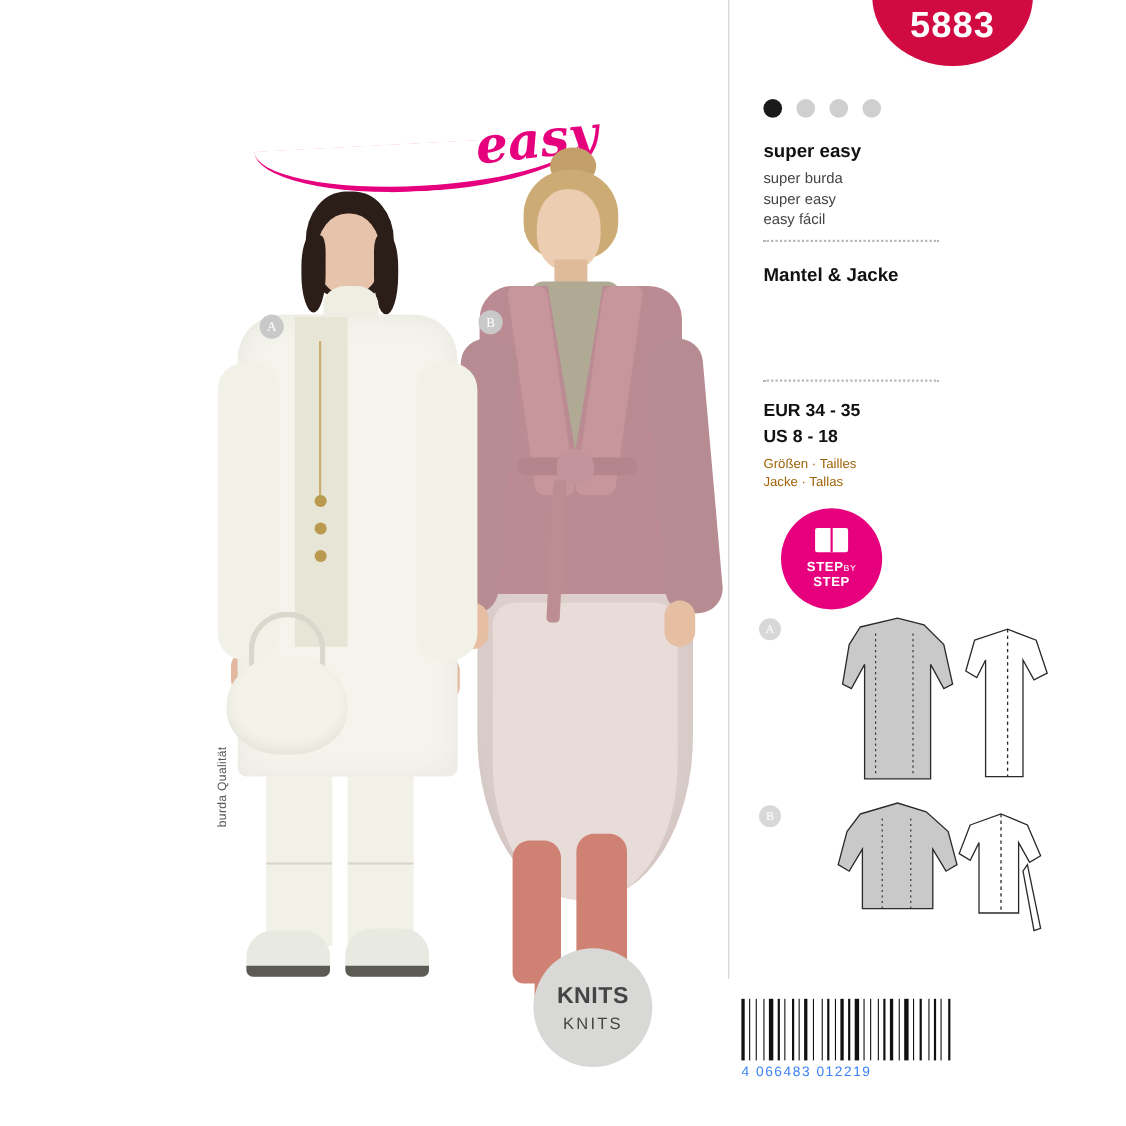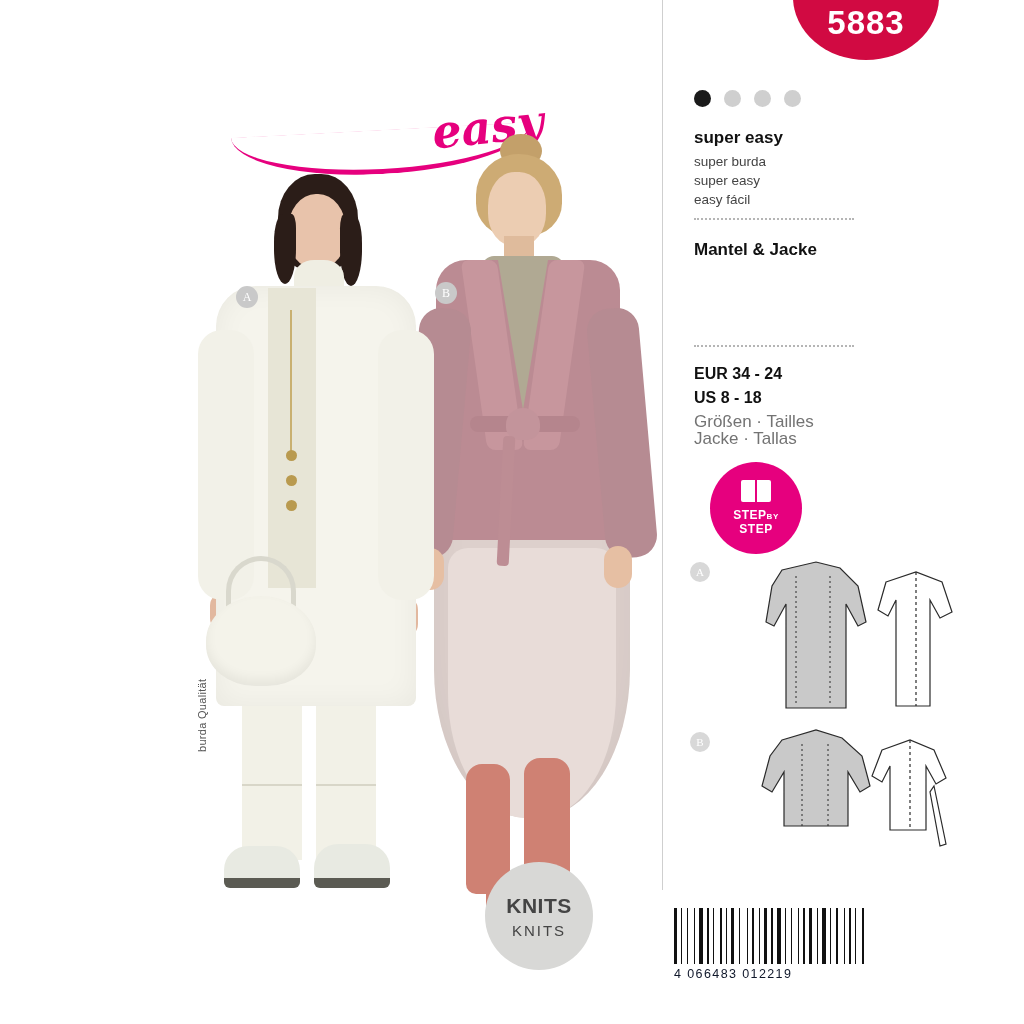--- a/index.html
+++ b/index.html
@@ -476,7 +476,7 @@
 
     <div class="dotted" style="top:345px"></div>
 
-    <div class="blk t-size" style="top:362px">EUR 34 - 24</div>
+    <div class="blk t-size" style="top:362px">EUR 34 - 35</div>
     <div class="blk t-size" style="top:386px">US 8 - 18</div>
     <div class="blk t-small" style="top:413px">
       <div>Größen · Tailles</div>

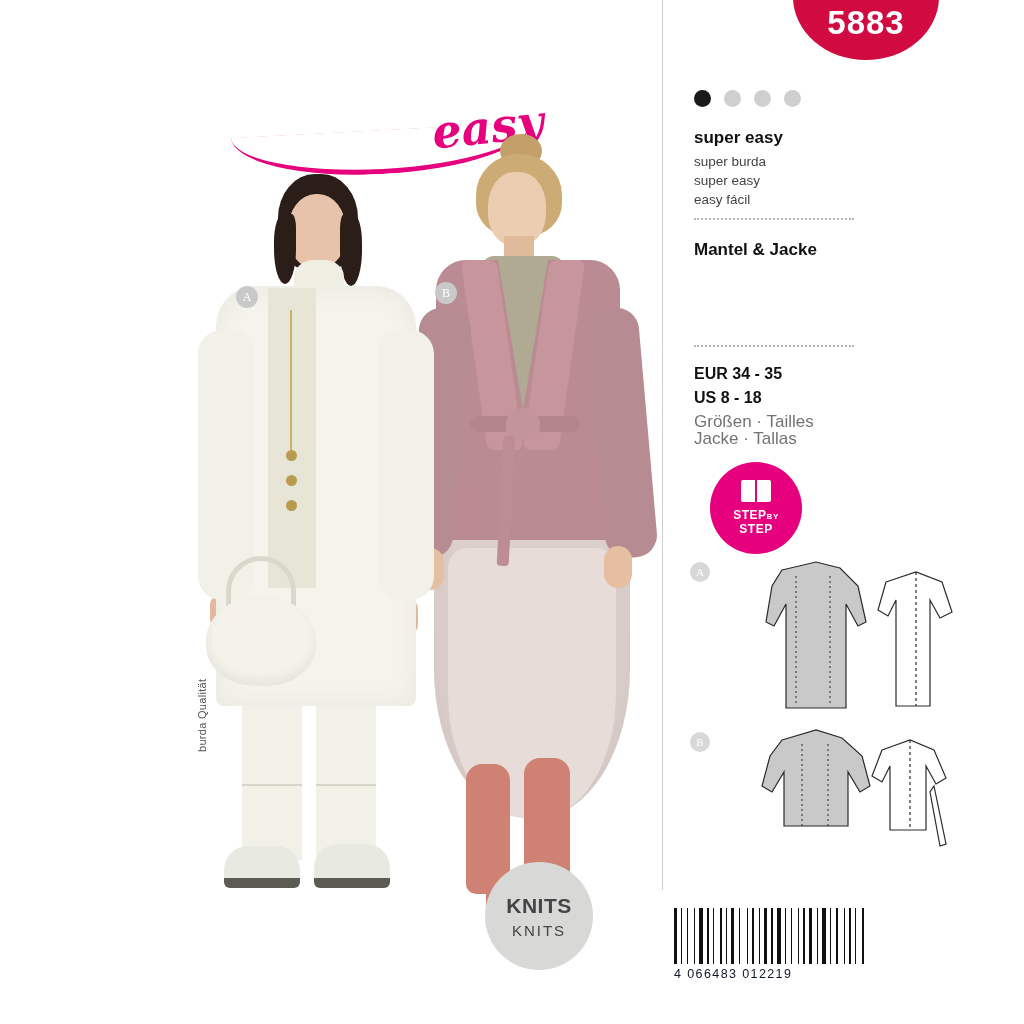--- a/index.html
+++ b/index.html
@@ -319,7 +319,7 @@
   .t-bold { font-size: 17px; font-weight: bold; color: #111; }
   .t-sub { font-size: 13.5px; color: #444; line-height: 19px; }
   .t-size { font-size: 16px; font-weight: bold; color: #111; line-height: 23px; }
-  .t-small { font-size: 17px; color: #737373; line-height: 17px; }
+  .t-small { font-size: 12px; color: #a16207; line-height: 17px; }
 
   .dotted {
     position: absolute; left: 32px; width: 160px;

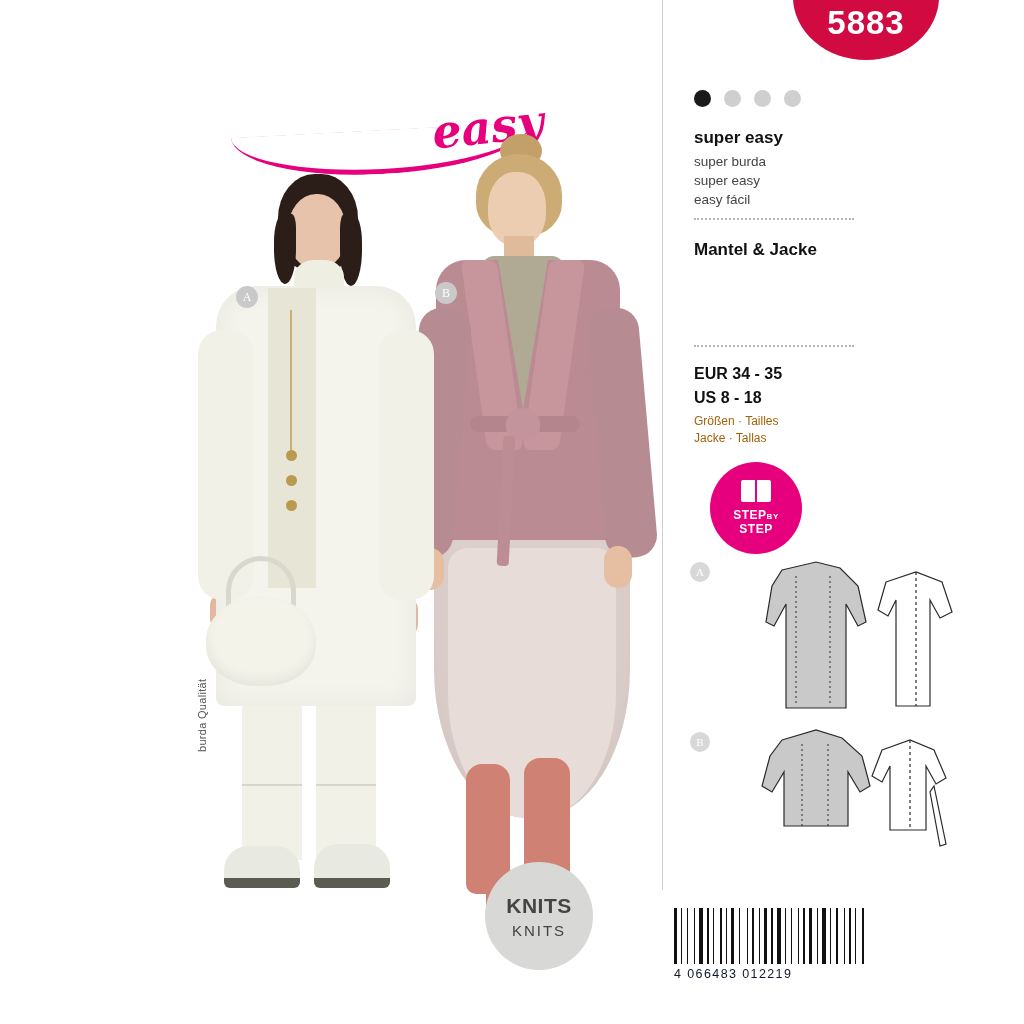--- a/index.html
+++ b/index.html
@@ -345,7 +345,7 @@
   }
   .sbs .s1 { font-size: 12px; font-weight: bold; letter-spacing: .5px; }
   .sbs .s2 { font-size: 12px; font-weight: bold; letter-spacing: .5px; }
-  .sbs .by { font-size: 8px; font-weight: bold; }
+  .sbs .by { font-size: 8px; font-weight: normal; }
 
   
   .tech { position: absolute; left: 28px; width: 310px; }

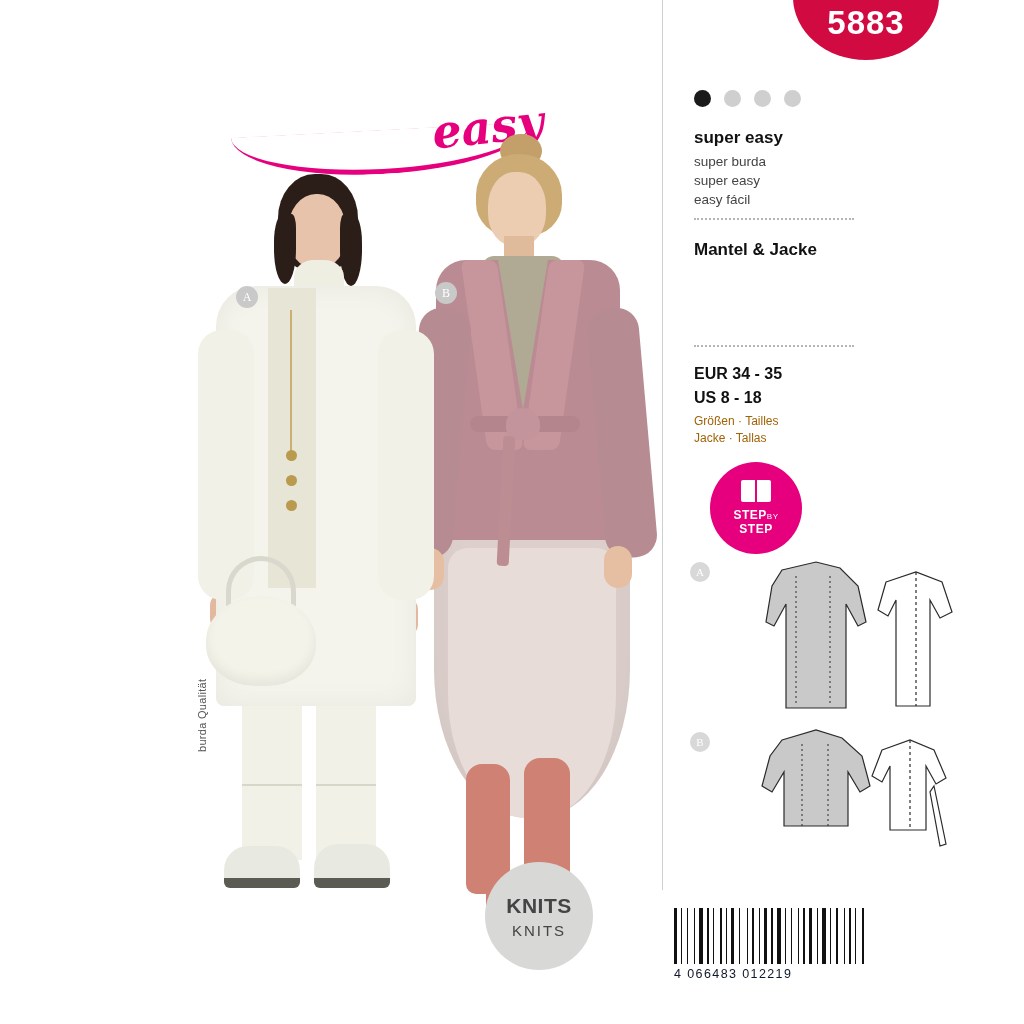--- a/index.html
+++ b/index.html
@@ -370,7 +370,7 @@
     display: block; background: #111; height: 56px; margin-right: 1.5px;
   }
   .barcode-num {
-    font-size: 12.5px; letter-spacing: 1.4px; margin-top: 3px; color: #0f172a;
+    font-size: 12.5px; letter-spacing: 1.4px; margin-top: 3px; color: #3b82f6;
     font-family: "Liberation Sans", sans-serif;
   }
 </style>

